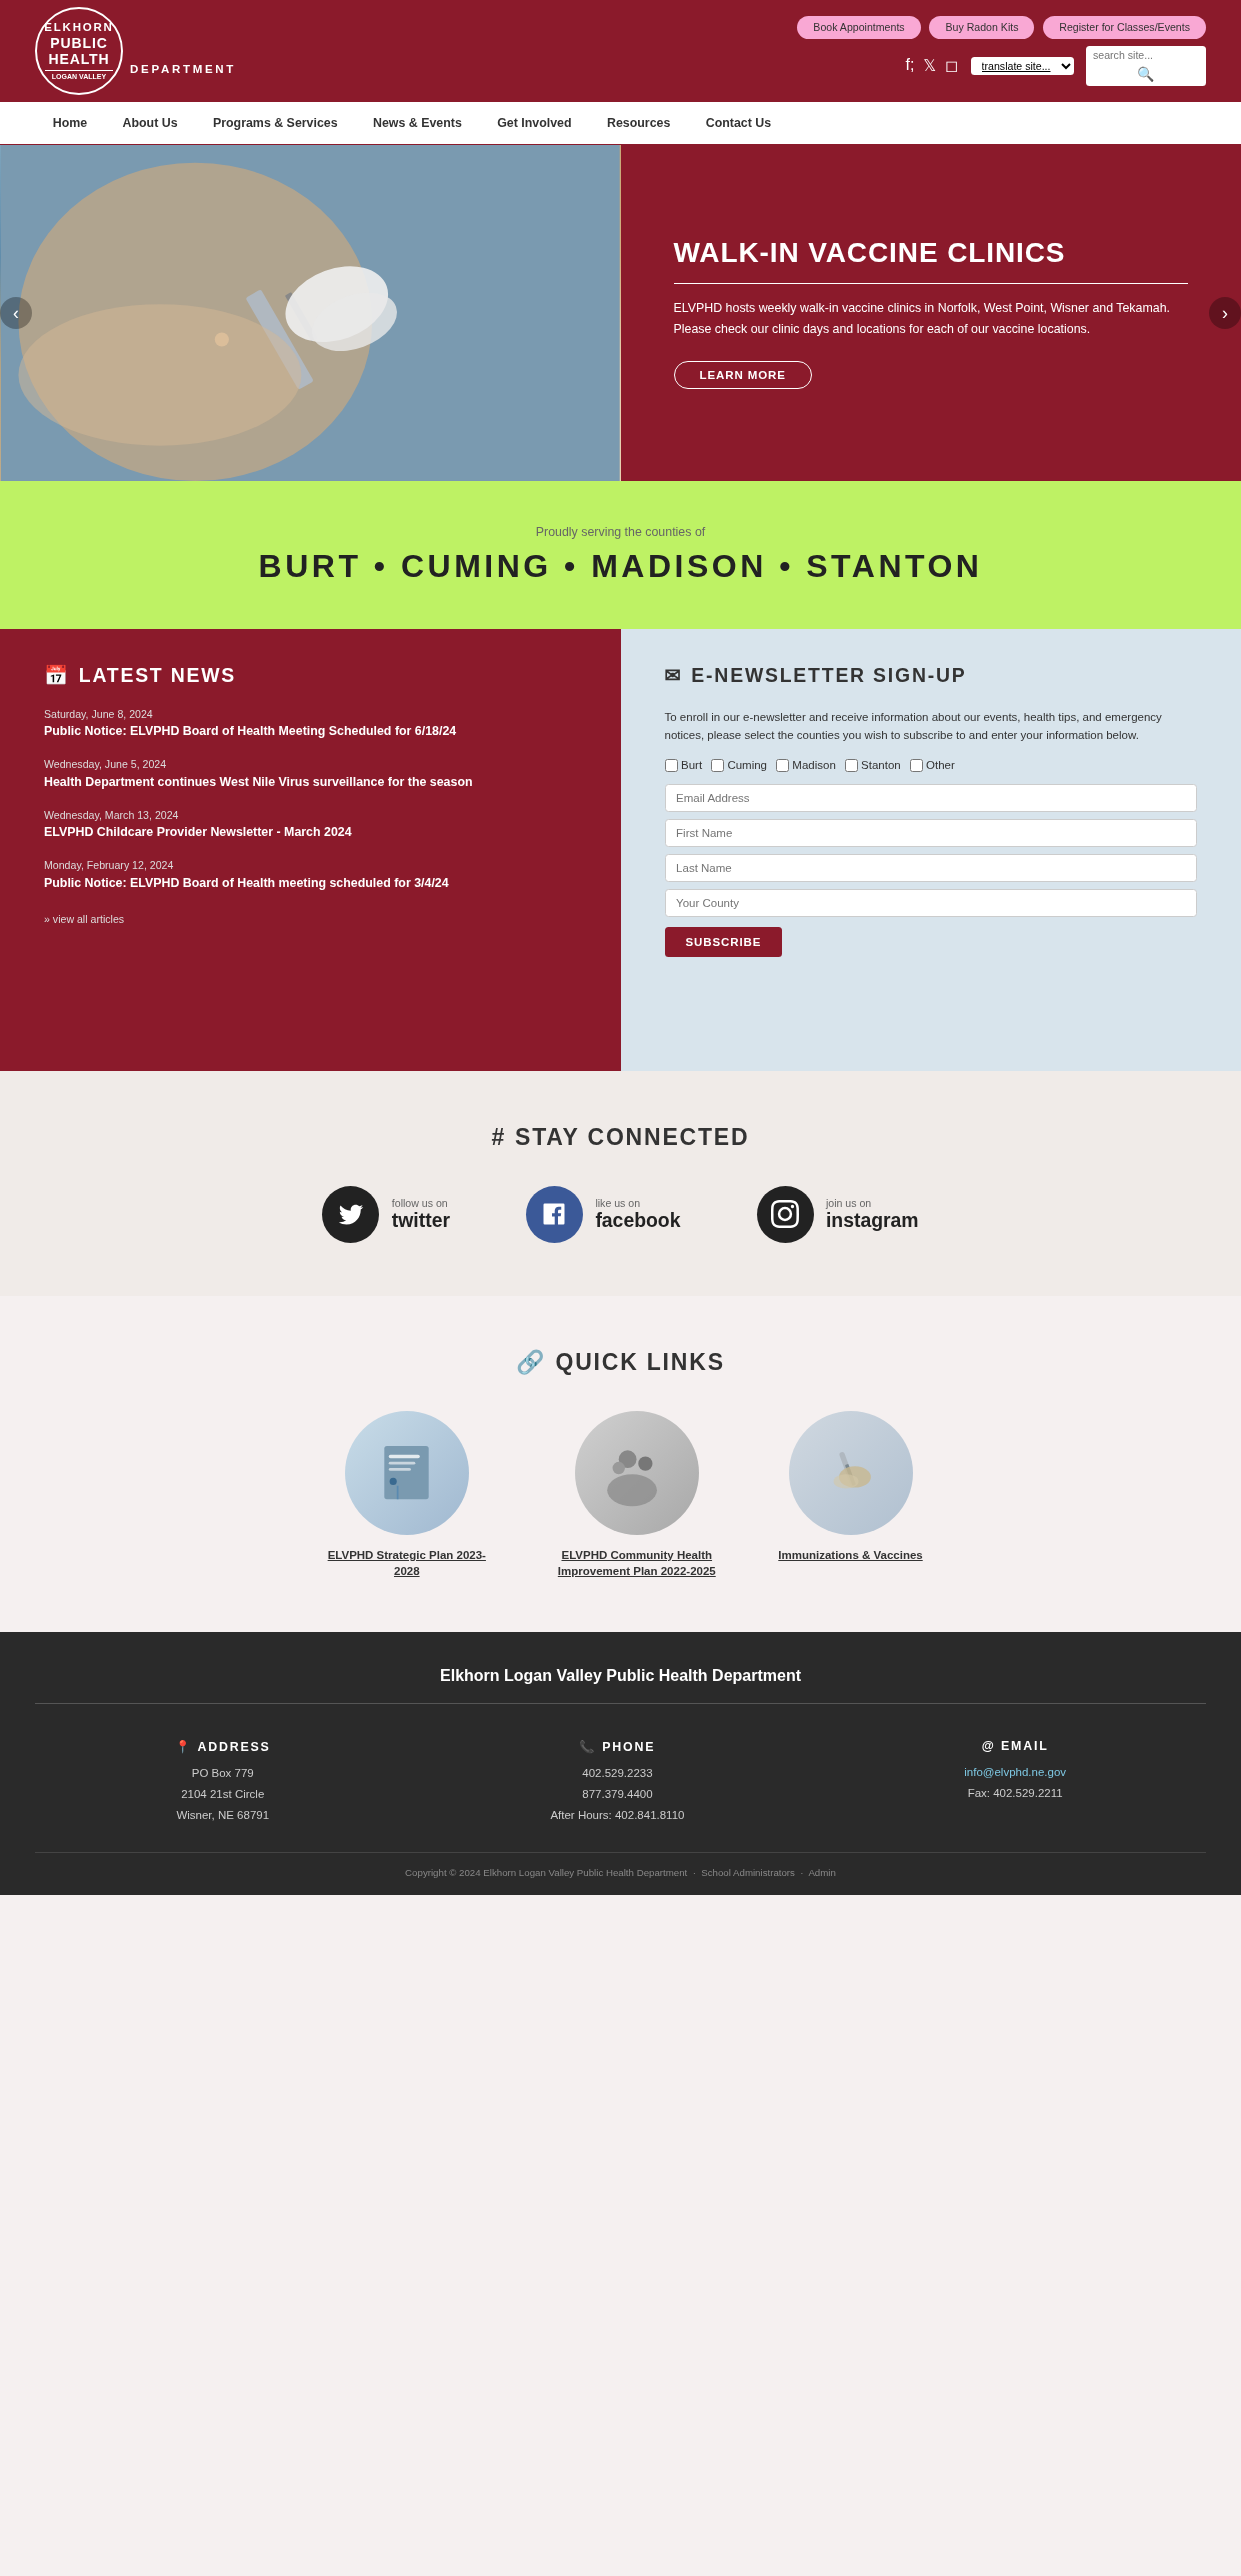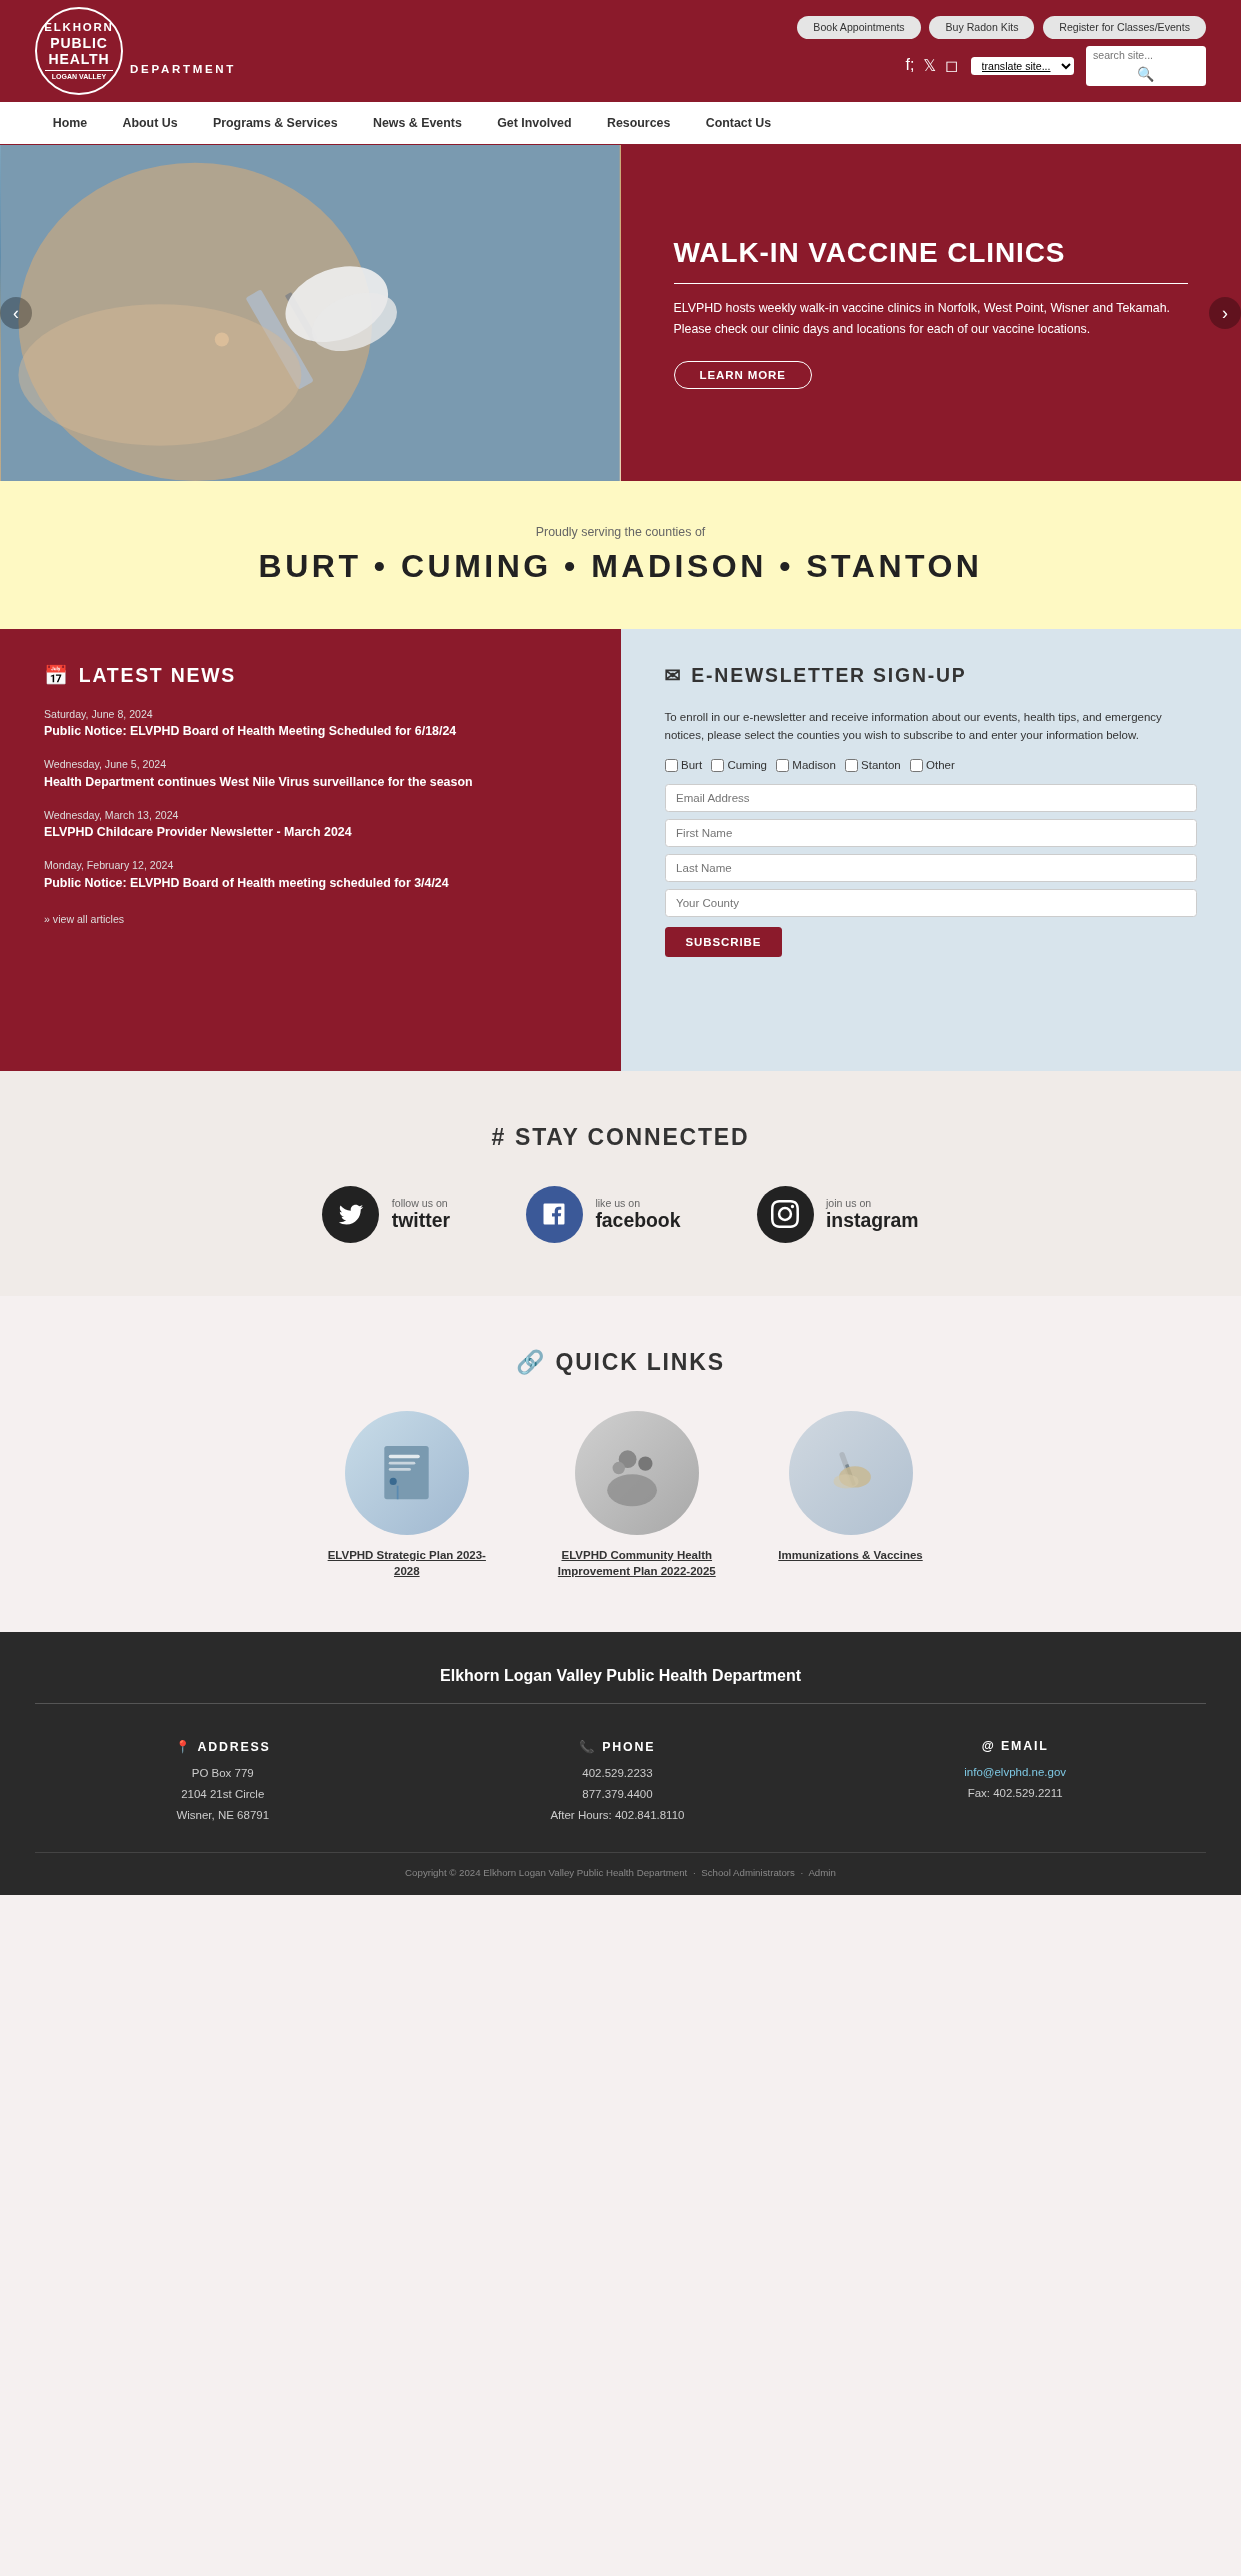--- a/index.html
+++ b/index.html
@@ -56,7 +56,7 @@
       gap: 8.8px;
     }
     .top-btn {
-      background: #e5e5e5;
+      background: #f9a8d4;
       color: #333;
       border: none;
       border-radius: 17.7px;

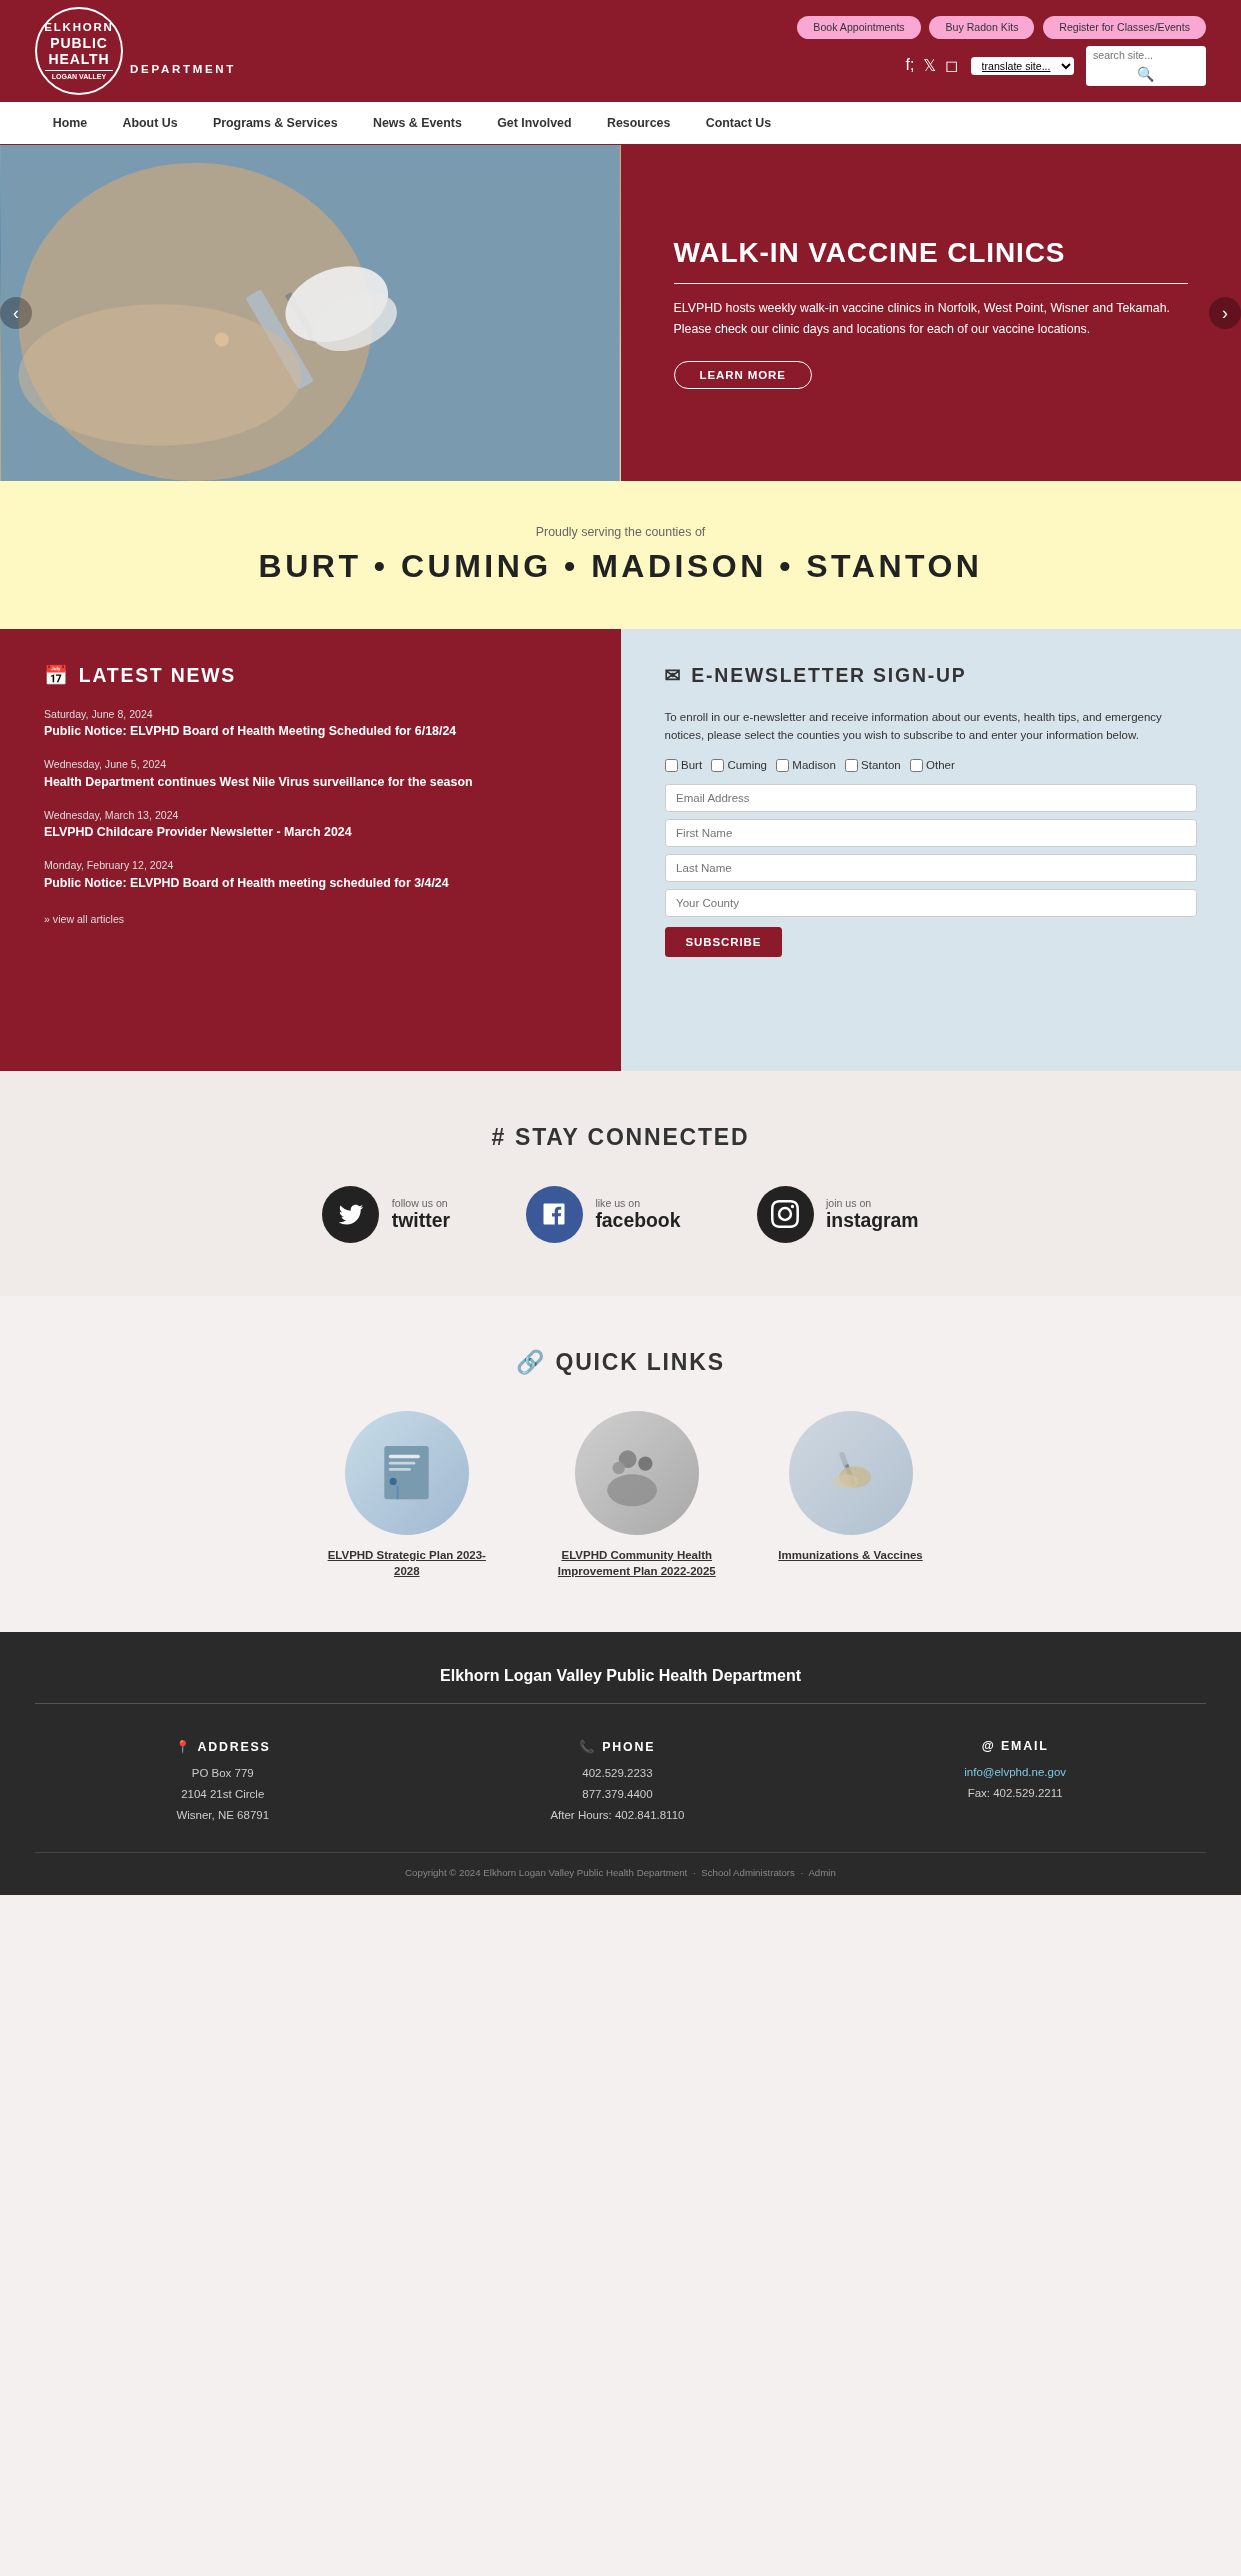--- a/index.html
+++ b/index.html
@@ -201,7 +201,7 @@
 
     
     .counties-section {
-      background: #fef9c3;
+      background: #bef264;
       text-align: center;
       padding: 44px 35px;
     }

